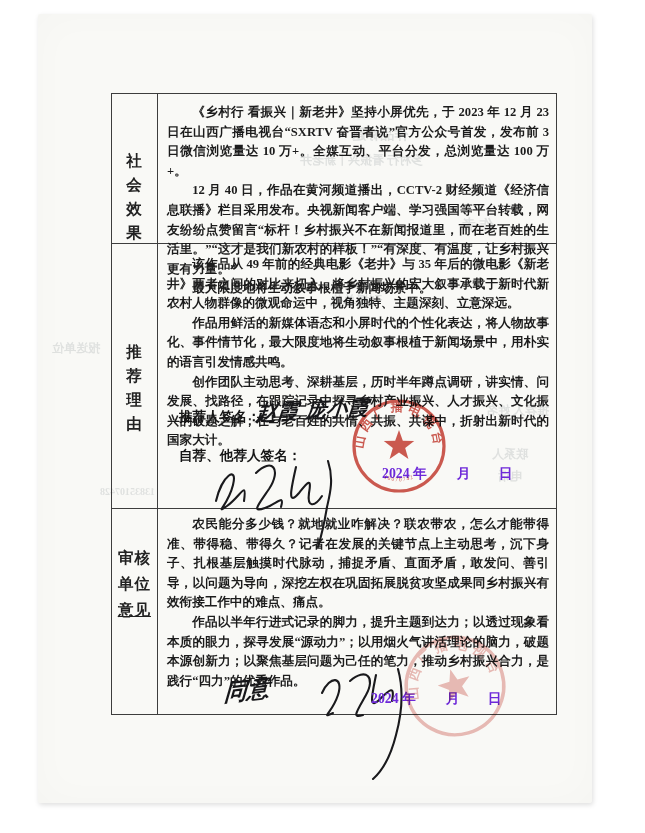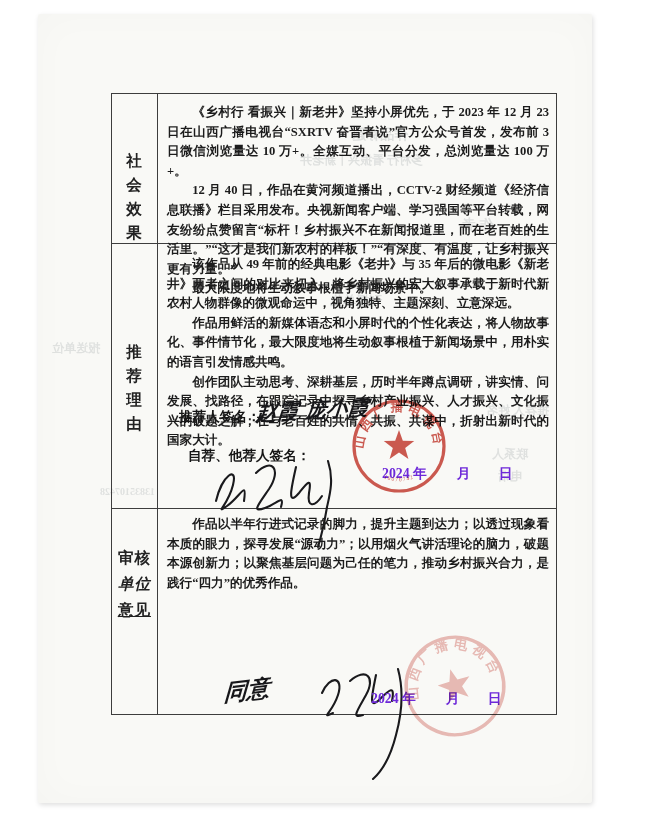--- a/index.html
+++ b/index.html
@@ -112,7 +112,7 @@
       </div>
       <span class="sig-label" style="left:21px;top:164px;">推荐人签名：</span>
       <span class="handwriting" style="left:98px;top:152px;font-size:21px;">赵霞  庞小霞</span>
-      <span class="sig-label" style="left:30px;top:203px;">自荐、他荐人签名：</span>
+      <span class="sig-label" style="left:21px;top:203px;">自荐、他荐人签名：</span>
 
       <svg class="ink-svg" style="left:48px;top:205px;" width="170" height="100" viewBox="0 0 170 100">
         <path d="M10,52 C16,26 32,16 27,36 C22,56 8,66 21,57 C35,47 41,30 38,52"></path>

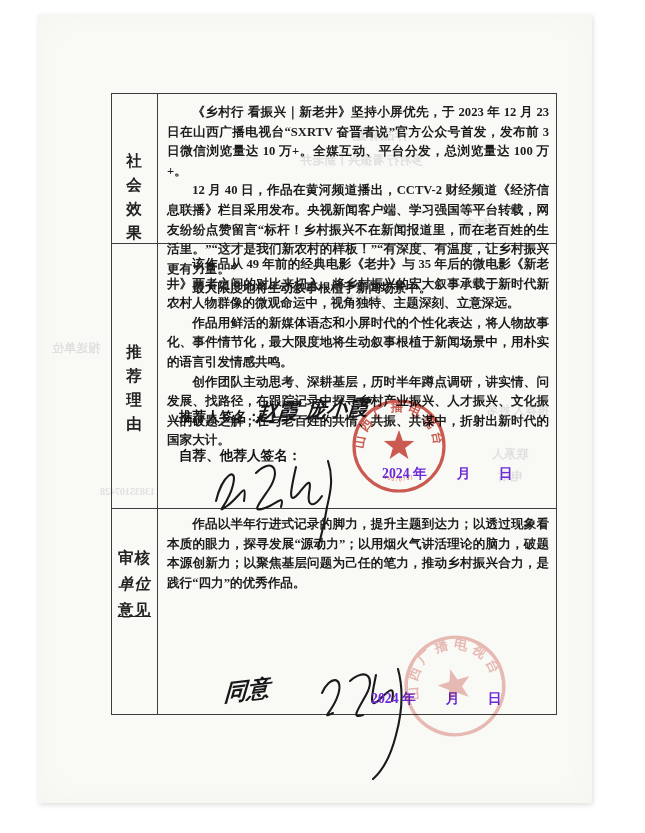--- a/index.html
+++ b/index.html
@@ -132,6 +132,7 @@
     </div>
     <div class="content-cell">
       <div class="para-box" style="padding-top:6px;">
+        <p>农民能分多少钱？就地就业咋解决？联农带农，怎么才能带得准、带得稳、带得久？记者在发展的关键节点上主动思考，沉下身子、扎根基层触摸时代脉动，捕捉矛盾、直面矛盾，敢发问、善引导，以问题为导向，深挖左权在巩固拓展脱贫攻坚成果同乡村振兴有效衔接工作中的难点、痛点。</p>
         <p>作品以半年行进式记录的脚力，提升主题到达力；以透过现象看本质的眼力，探寻发展“源动力”；以用烟火气讲活理论的脑力，破题本源创新力；以聚焦基层问题为己任的笔力，推动乡村振兴合力，是践行“四力”的优秀作品。</p>
       </div>
       <span class="handwriting" style="left:66px;top:166px;font-size:23px;transform:rotate(-7deg) skewX(-10deg);">同意</span>

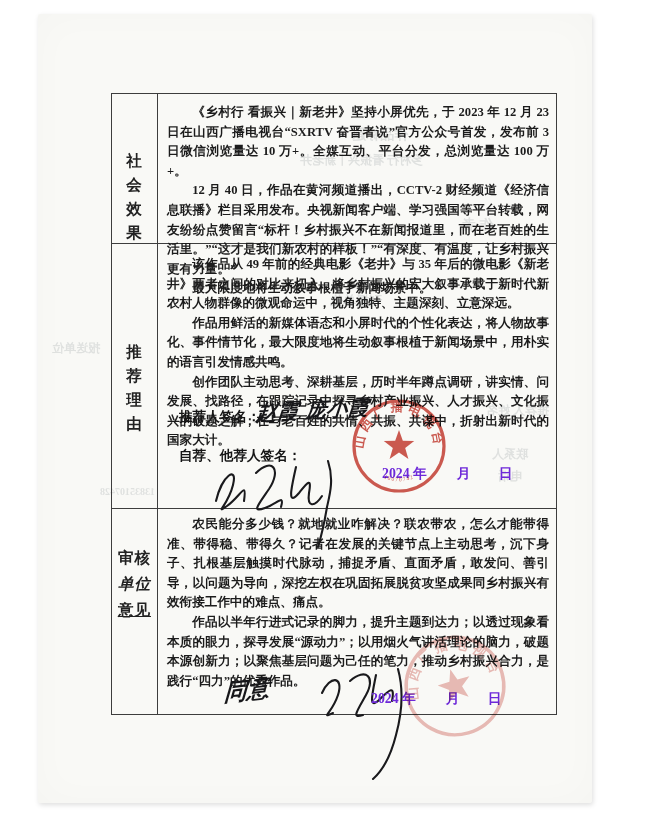--- a/index.html
+++ b/index.html
@@ -127,7 +127,7 @@
 
     <div class="label-cell" style="padding-top:36px;text-align:center;">
       <span class="lchar" style="line-height:26px;">审核</span>
-      <span class="lchar" style="line-height:26px;font-style:italic;">单位</span>
+      <span class="lchar" style="line-height:26px;">单位</span>
       <span class="lchar" style="line-height:26px;text-decoration:underline;">意见</span>
     </div>
     <div class="content-cell">

